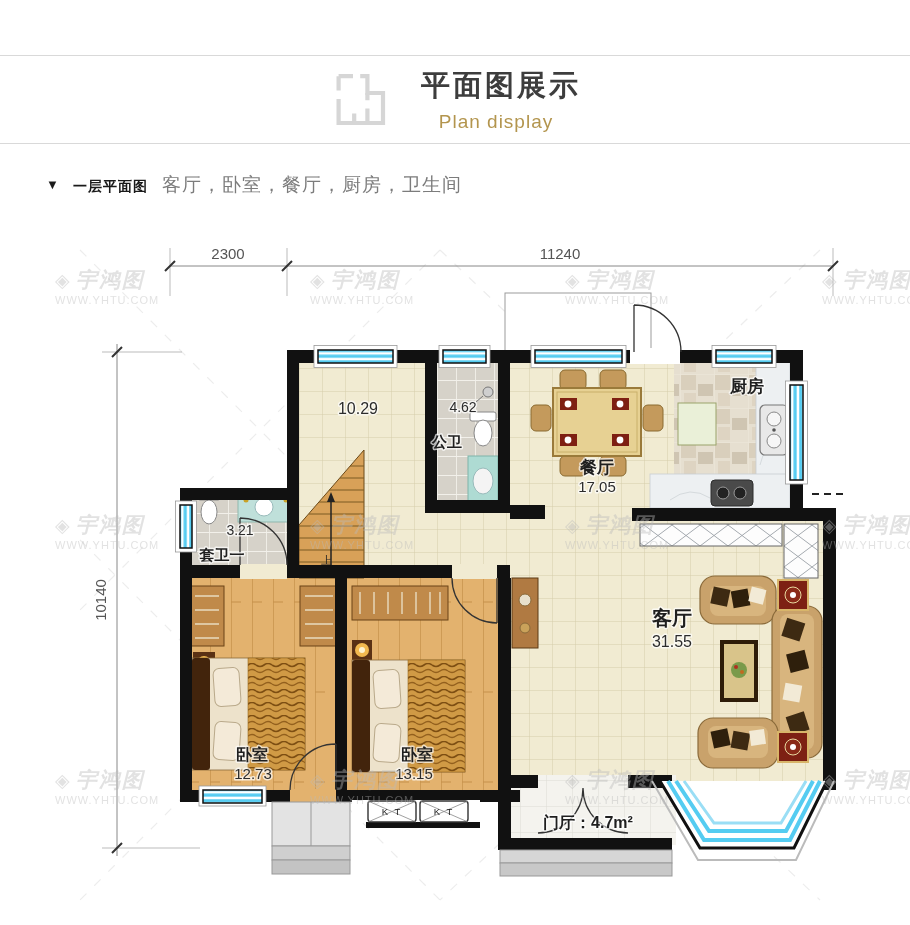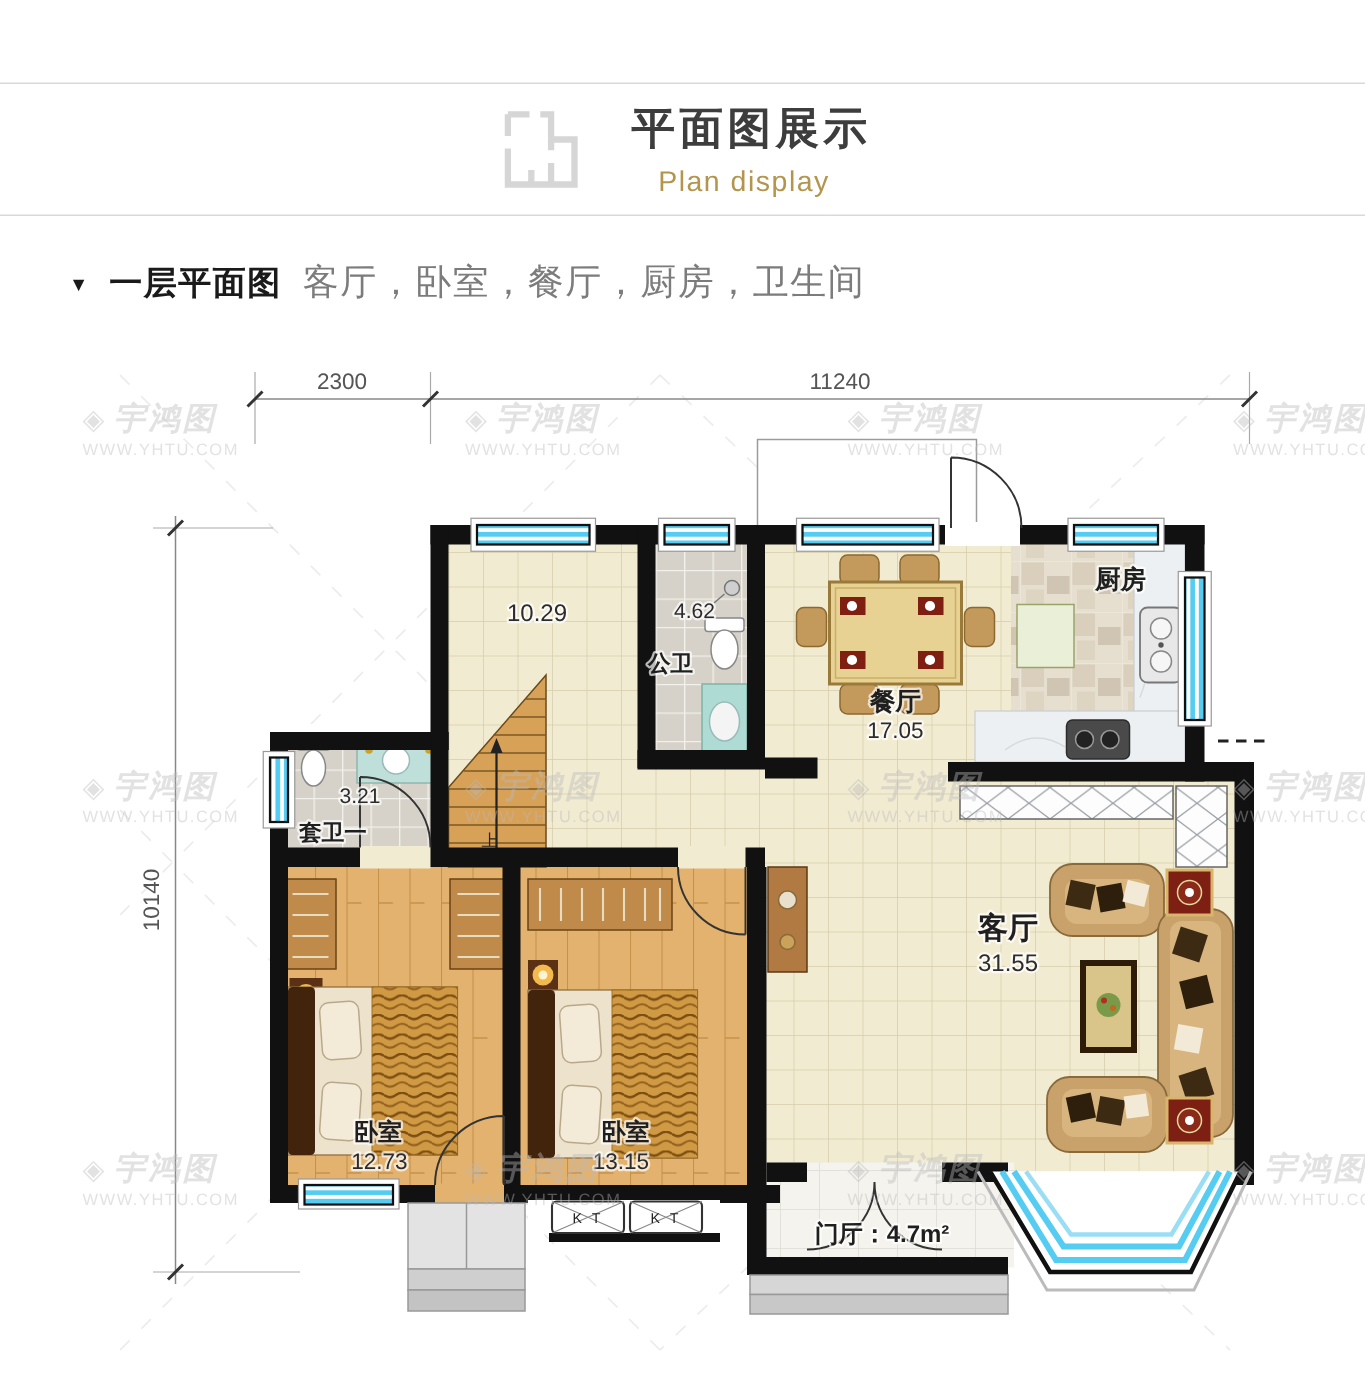--- a/index.html
+++ b/index.html
@@ -14,7 +14,7 @@
   .hdr-sub{font-size:19px;color:#b3954e;margin-top:5px;letter-spacing:1px;}
   .sect{position:absolute;top:172px;left:46px;display:flex;align-items:baseline;gap:14px;white-space:nowrap;}
   .sect-marker{font-size:13px;color:#1a1a1a;transform:translateY(-2px);}
-  .sect-title{font-size:22px;font-weight:bold;color:#1a1a1a;letter-spacing:1px;}
+  .sect-title{font-size:14px;font-weight:bold;color:#1a1a1a;letter-spacing:1px;}
   .sect-sub{font-size:24px;color:#7c7c7c;letter-spacing:1px;}
   svg{position:absolute;left:0;top:225px;}
   svg text{font-family:"Liberation Sans","DejaVu Sans",sans-serif;}

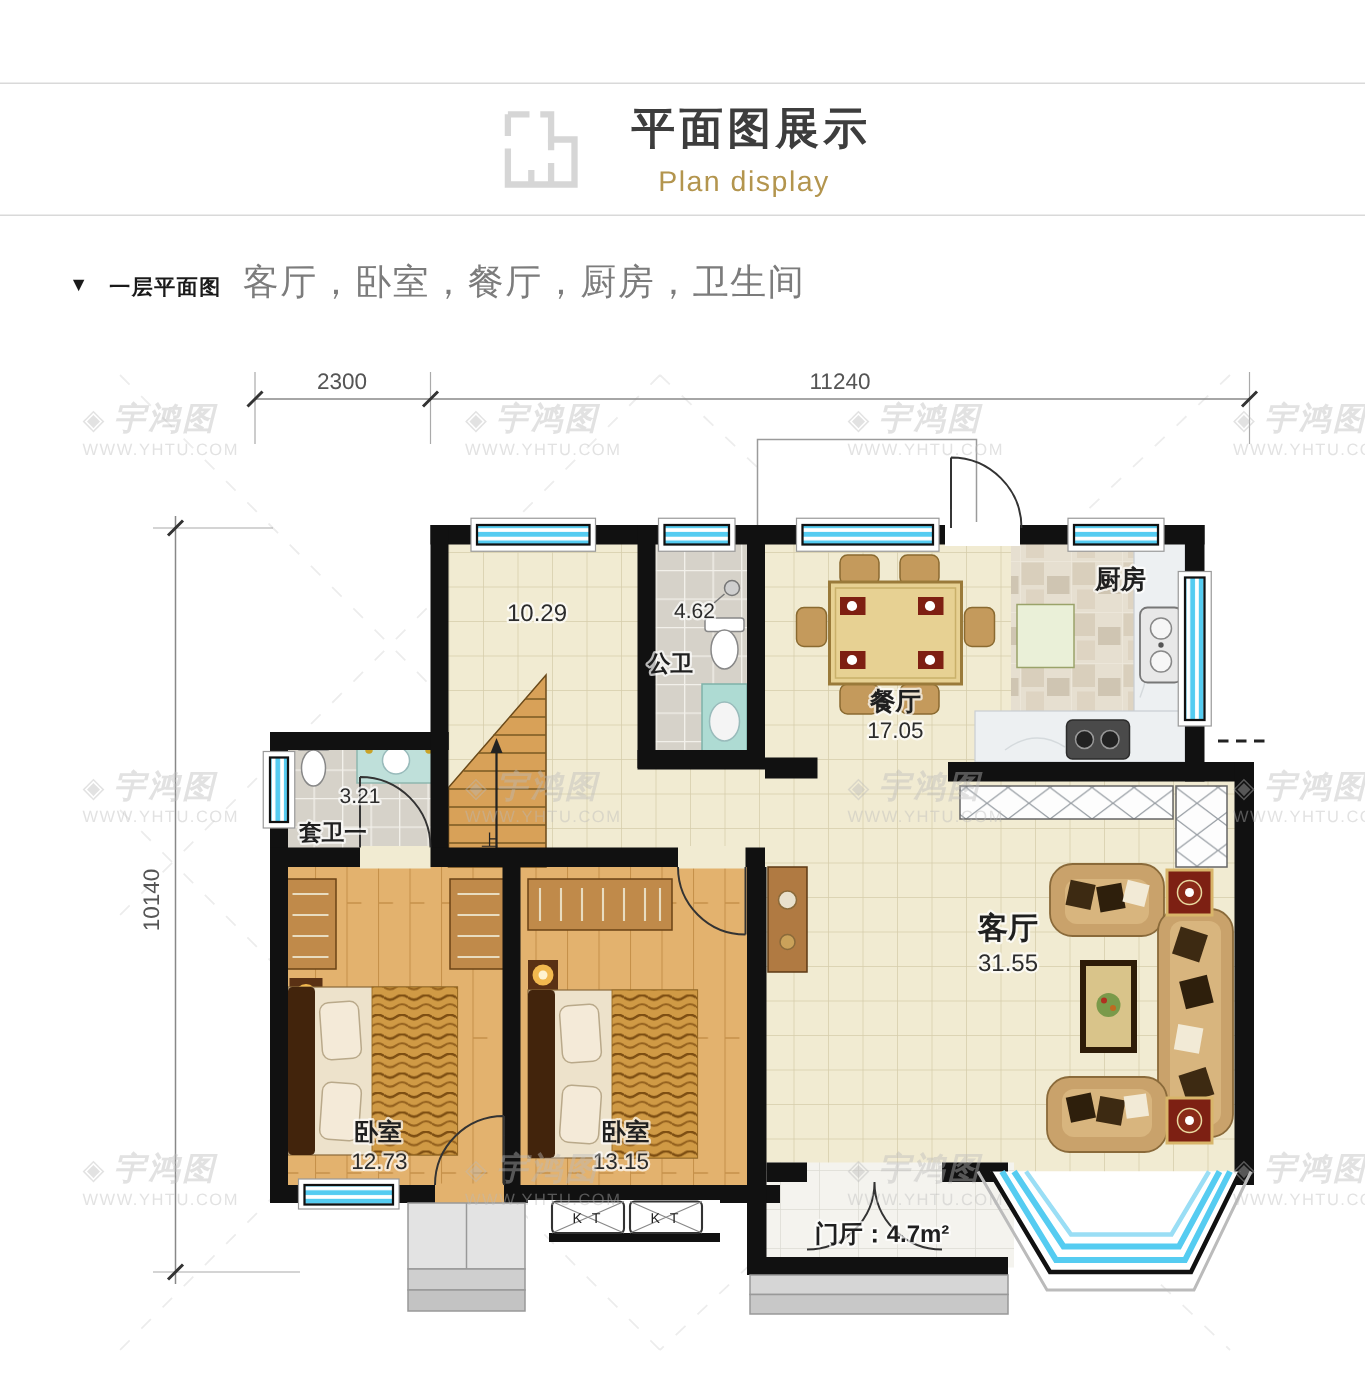--- a/index.html
+++ b/index.html
@@ -15,7 +15,7 @@
   .sect{position:absolute;top:172px;left:46px;display:flex;align-items:baseline;gap:14px;white-space:nowrap;}
   .sect-marker{font-size:13px;color:#1a1a1a;transform:translateY(-2px);}
   .sect-title{font-size:14px;font-weight:bold;color:#1a1a1a;letter-spacing:1px;}
-  .sect-sub{font-size:24px;color:#7c7c7c;letter-spacing:1px;}
+  .sect-sub{font-size:19px;color:#7c7c7c;letter-spacing:1px;}
   svg{position:absolute;left:0;top:225px;}
   svg text{font-family:"Liberation Sans","DejaVu Sans",sans-serif;}
   .dim{fill:#555;font-size:15px;}

